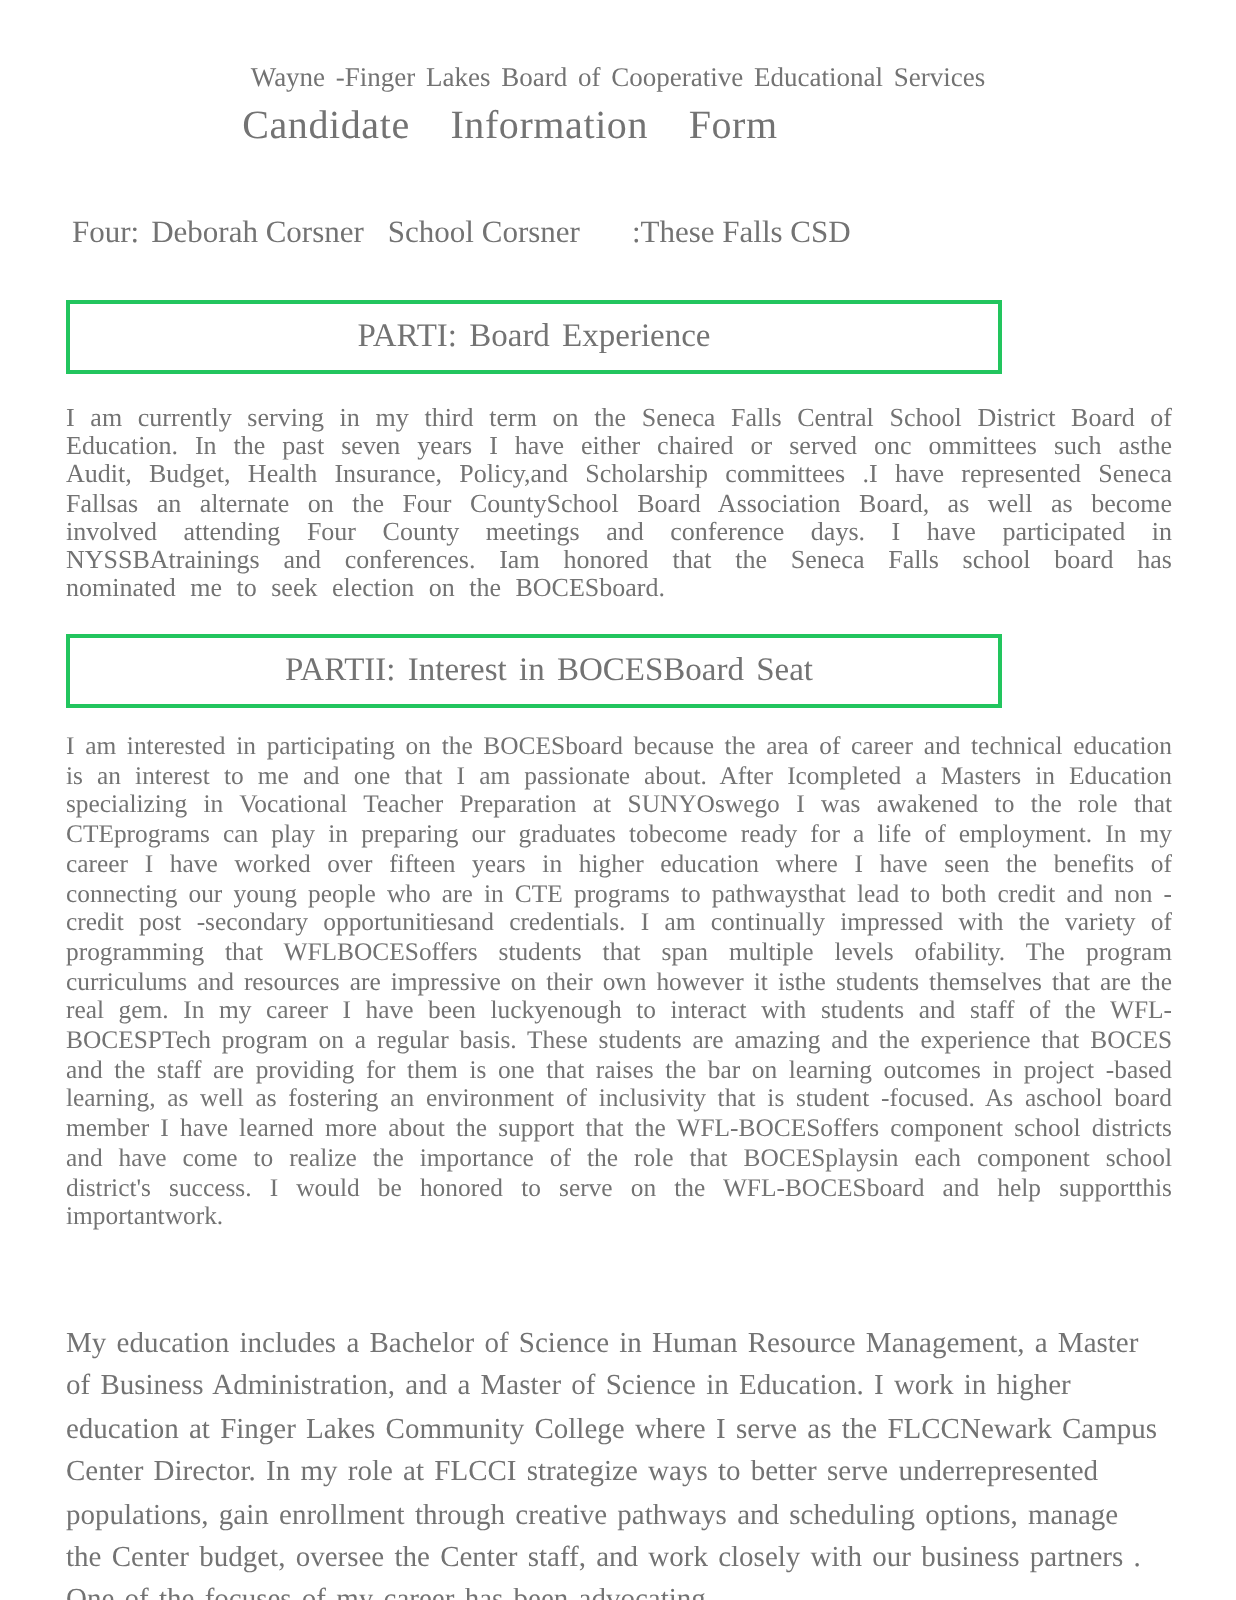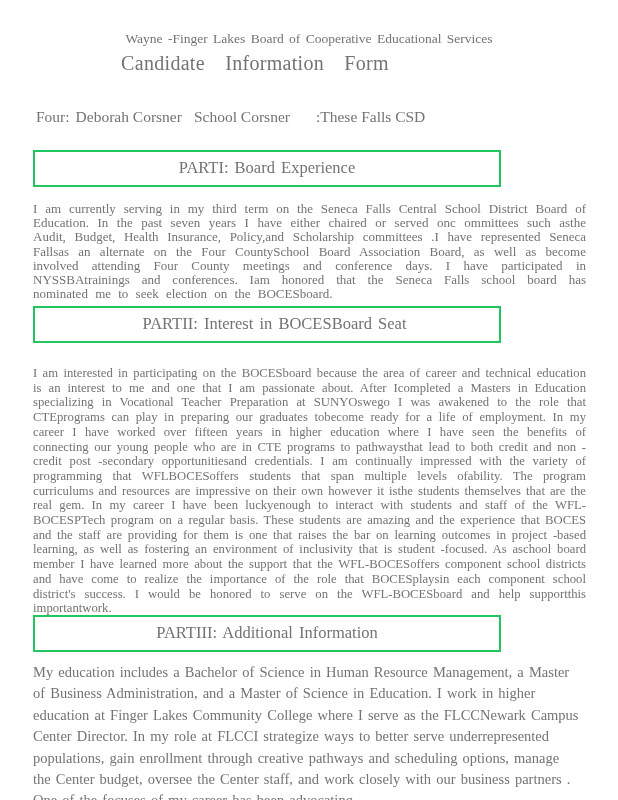--- a/index.html
+++ b/index.html
@@ -60,7 +60,7 @@
     word-spacing: 2px;
   }
   .sec-box.box1 { top: 150px; }
-  .sec-box.box2 { top: 306px; padding-left: 15px; }
+  .sec-box.box2 { top: 317px; padding-left: 15px; }
   .sec-box.box3 { top: 615px; }
   .body-text {
     position: absolute;

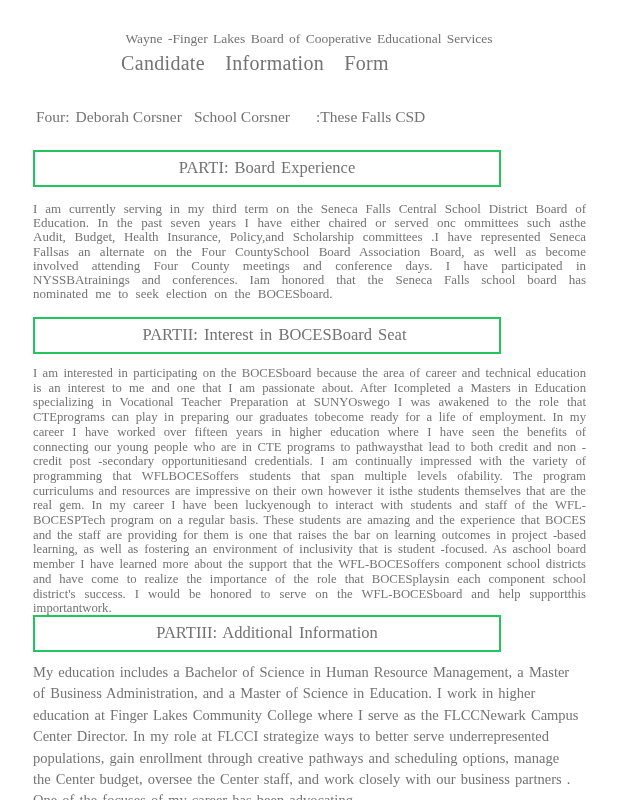--- a/index.html
+++ b/index.html
@@ -115,7 +115,6 @@
 
   <p class="body-text para2">I am interested in participating on the BOCESboard because the area of career and technical education is an interest to me and one that I am passionate about. After Icompleted a Masters in Education specializing in Vocational Teacher Preparation at SUNYOswego I was awakened to the role that CTEprograms can play in preparing our graduates tobecome ready for a life of employment. In my career I have worked over fifteen years in higher education where I have seen the benefits of connecting our young people who are in CTE programs to pathwaysthat lead to both credit and non -credit post -secondary opportunitiesand credentials. I am continually impressed with the variety of programming that WFLBOCESoffers students that span multiple levels ofability. The program curriculums and resources are impressive on their own however it isthe students themselves that are the real gem. In my career I have been luckyenough to interact with students and staff of the WFL-BOCESPTech program on a regular basis. These students are amazing and the experience that BOCES and the staff are providing for them is one that raises the bar on learning outcomes in project -based learning, as well as fostering an environment of inclusivity that is student -focused. As aschool board member I have learned more about the support that the WFL-BOCESoffers component school districts and have come to realize the importance of the role that BOCESplaysin each component school district's success. I would be honored to serve on the WFL-BOCESboard and help supportthis importantwork.</p>
 
-  <div class="sec-box box3">PARTIII: Additional Information</div>
 
   <p class="body-text para3">My education includes a Bachelor of Science in Human Resource Management, a Master of Business Administration, and a Master of Science in Education. I work in higher education at Finger Lakes Community College where I serve as the FLCCNewark Campus Center Director. In my role at FLCCI strategize ways to better serve underrepresented populations, gain enrollment through creative pathways and scheduling options, manage the Center budget, oversee the Center staff, and work closely with our business partners . One of the focuses of my career has been advocating</p>
 

